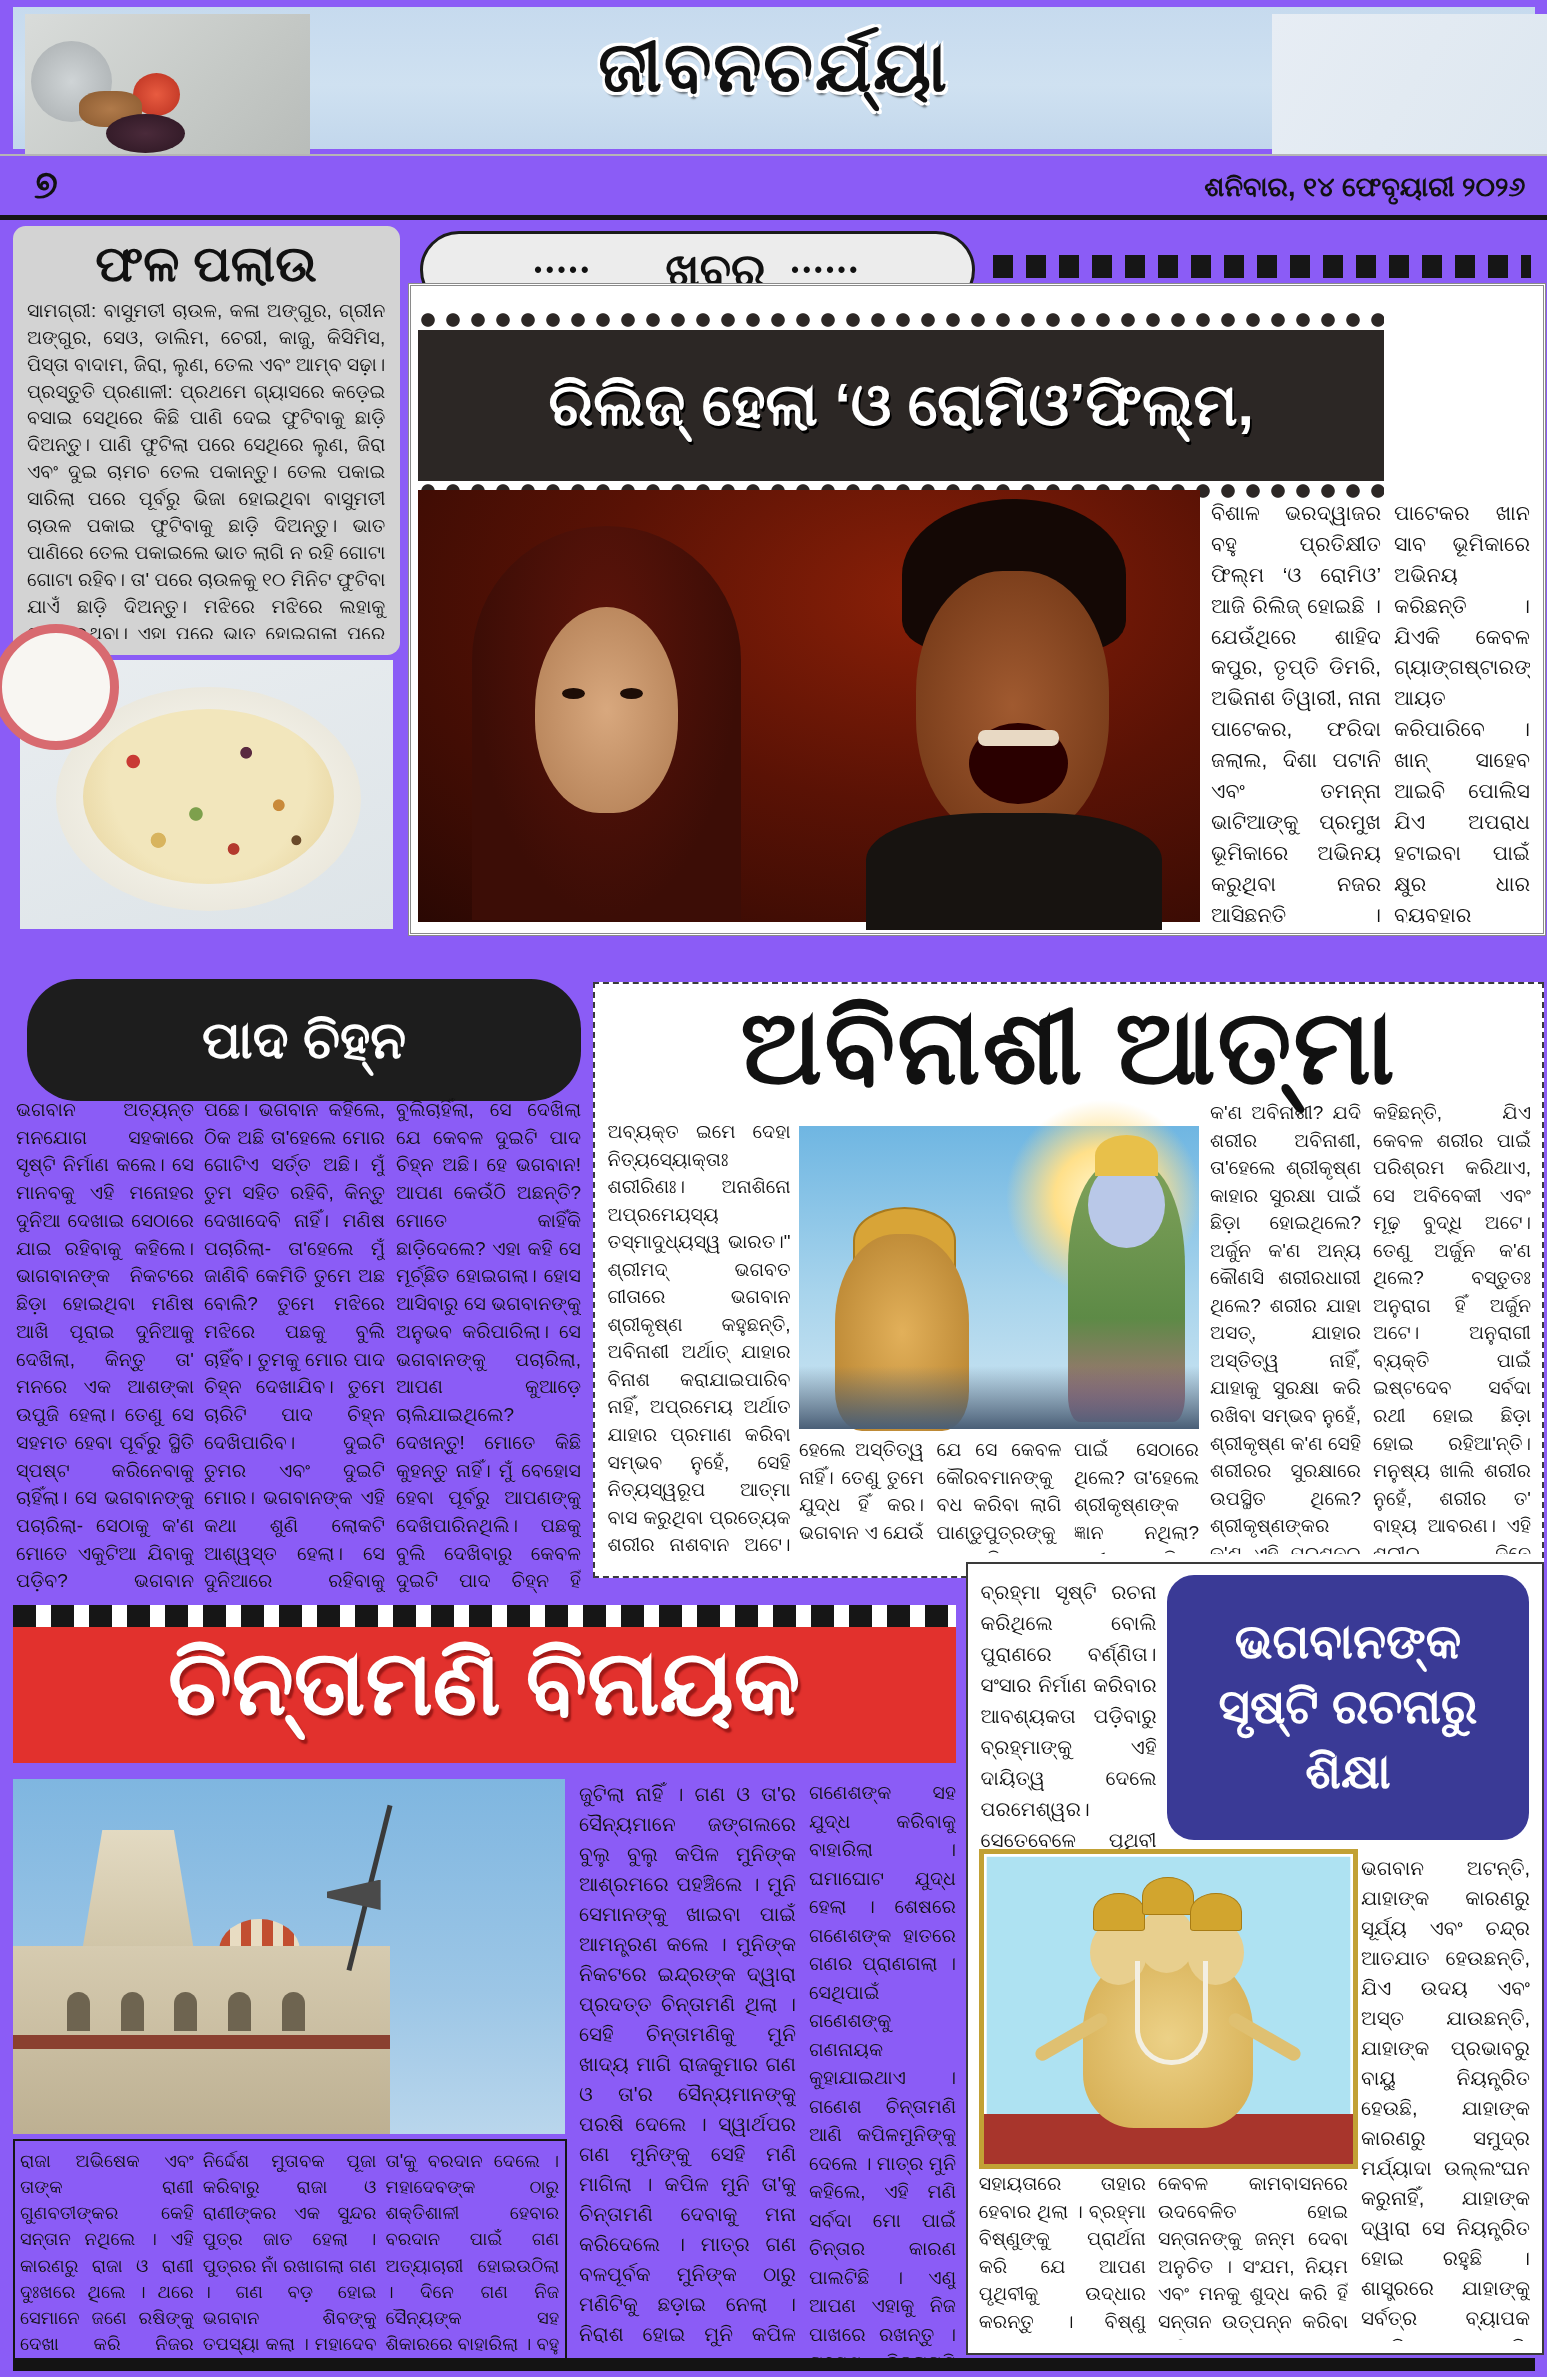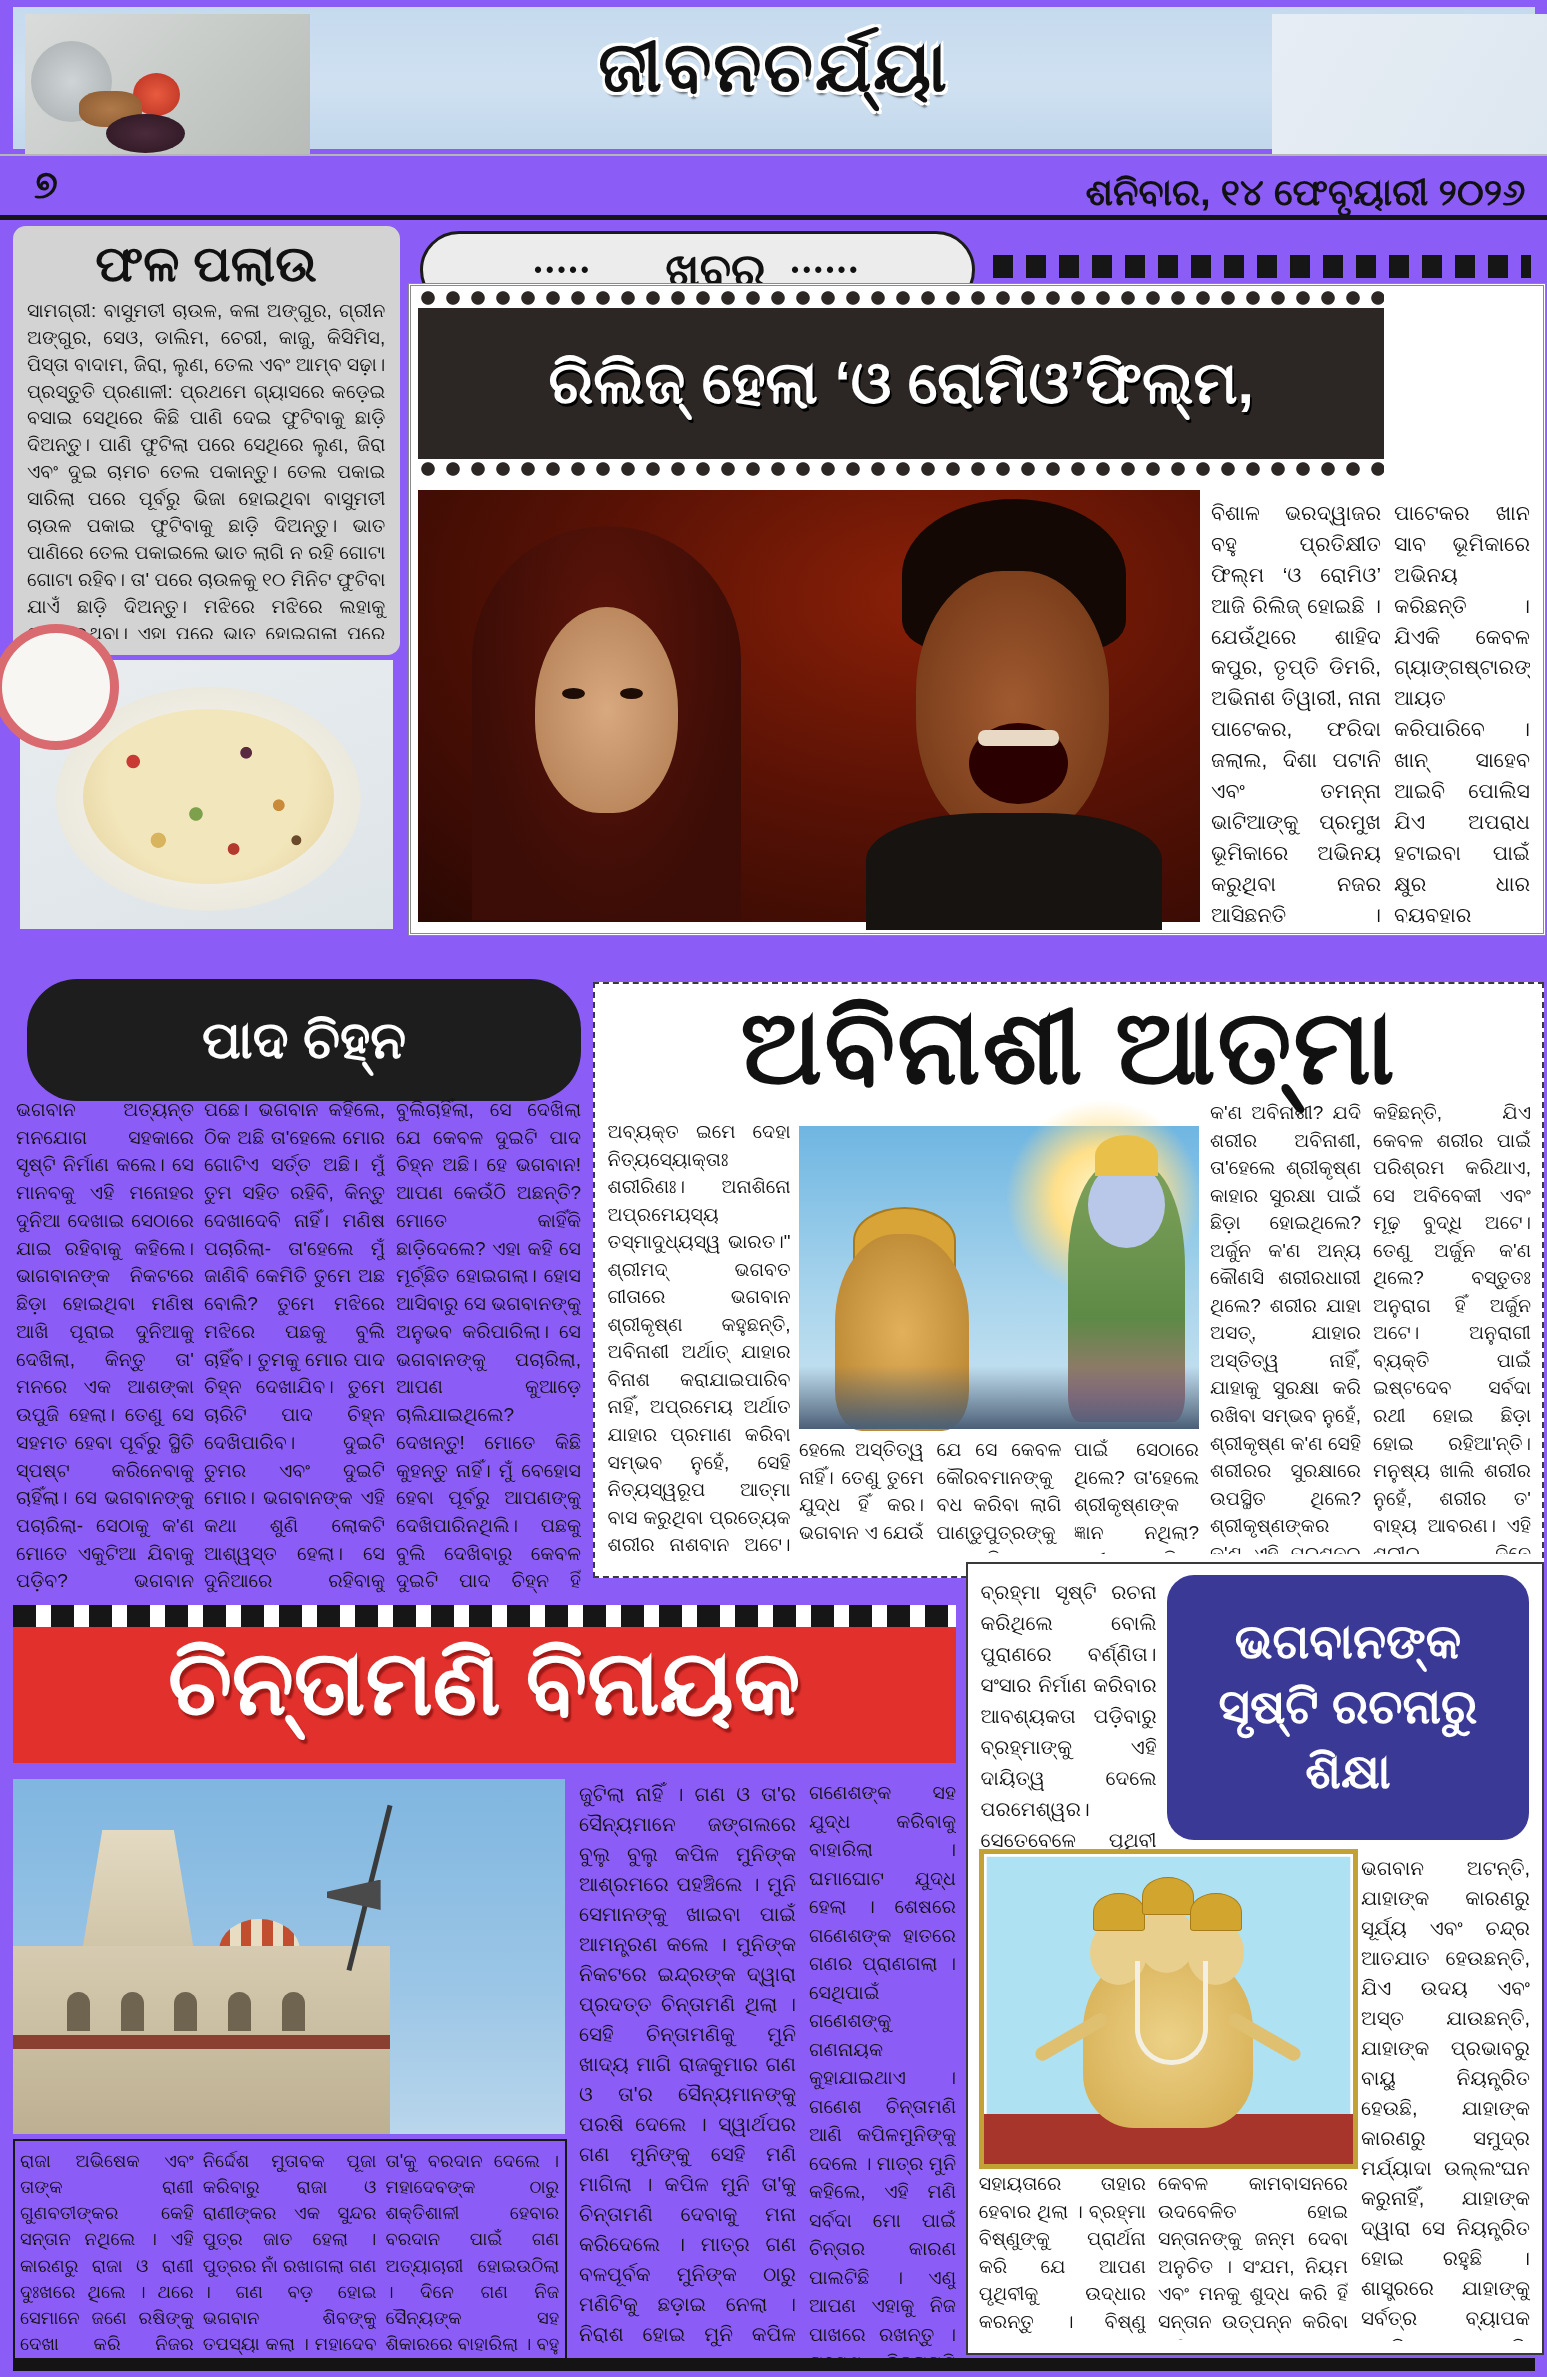--- a/index.html
+++ b/index.html
@@ -19,7 +19,7 @@
   .hdr-photo-right{left:1259px;top:7.2px;width:276px;height:142px;background:linear-gradient(120deg,#e7edf4,#dde7f0);}
   .rule-gray{left:0;top:154px;width:1547px;height:1.8px;background:#b5b5b5;}
   .pageno{left:34px;top:163px;font-size:39px;font-weight:bold;}
-  .dateline{right:21.5px;top:172px;font-size:37px;font-weight:bold;}
+  .dateline{right:21.5px;top:172px;font-size:27px;font-weight:bold;}
   .rule-black{left:0px;top:215px;width:1547px;height:4.5px;background:#161616;}
 
   

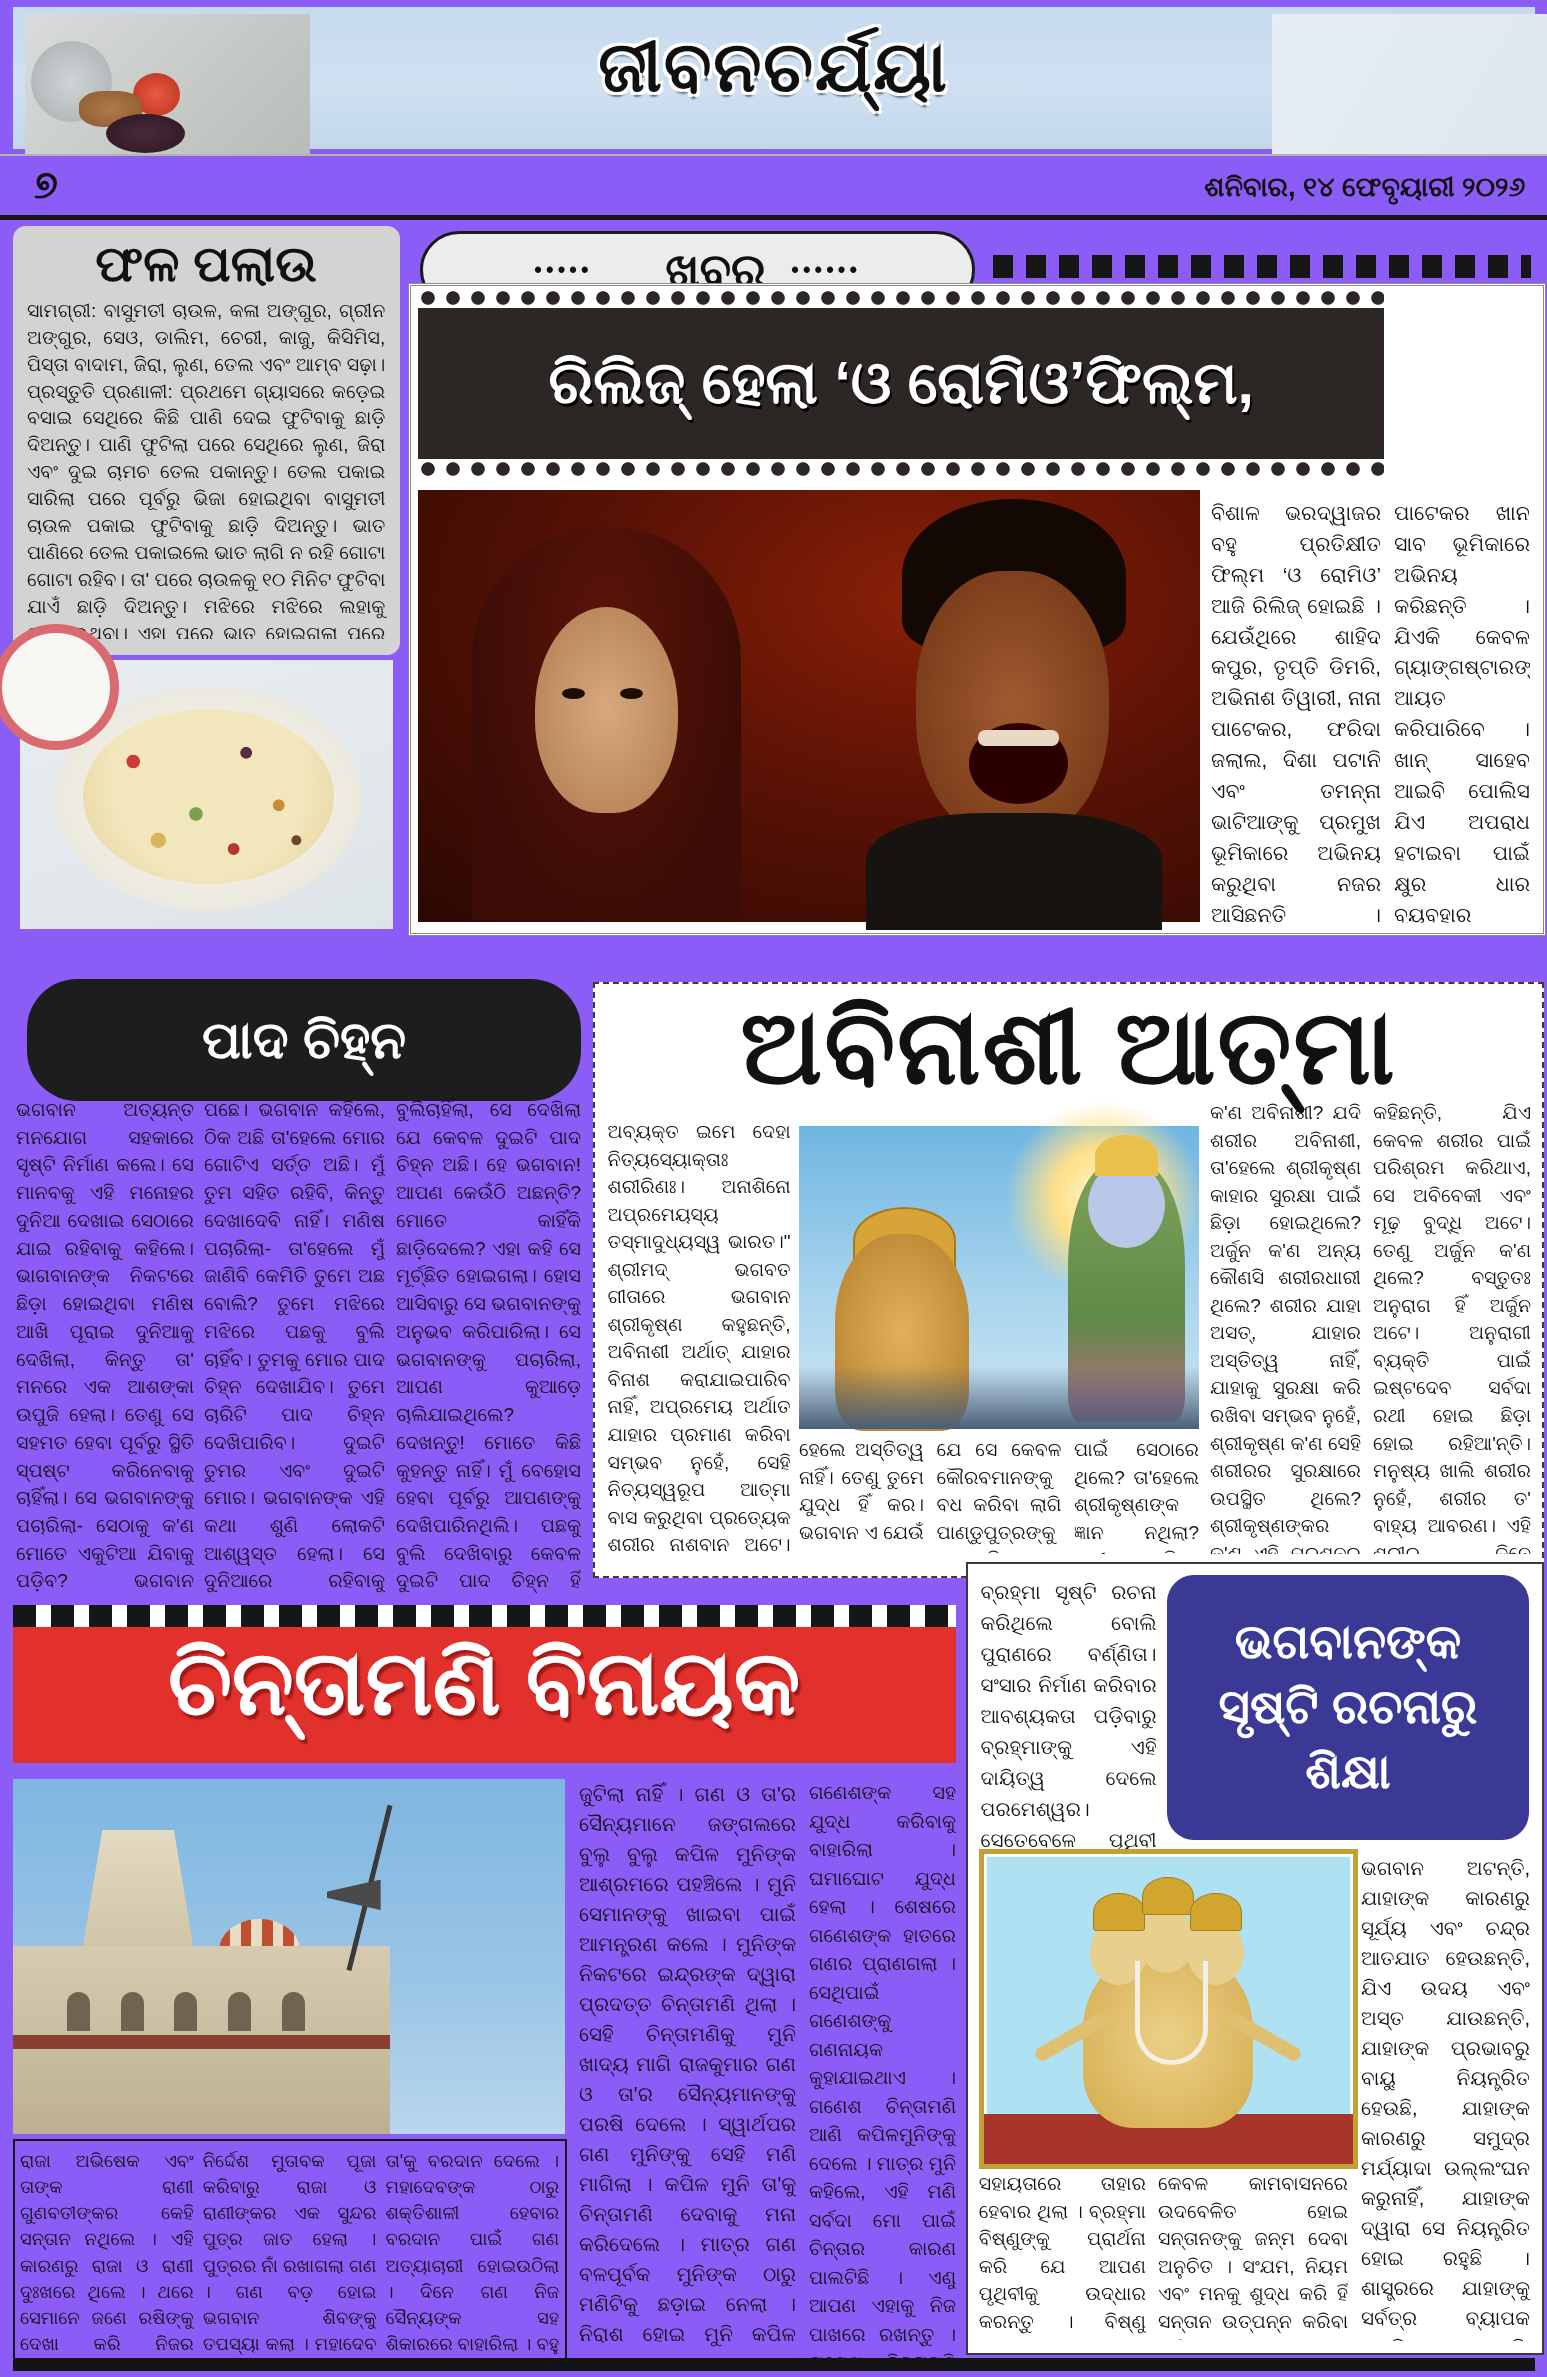--- a/index.html
+++ b/index.html
@@ -37,7 +37,7 @@
     background:repeating-linear-gradient(90deg,#161616 0 20px,transparent 20px 33px);}
 
   .newsbox{left:408px;top:283px;width:1132px;height:647px;background:#fff;border:3.6px double #8a8a8a;}
-  .film-banner{left:7.2px;top:2px;width:966px;height:190px;background:#fff;}
+  .film-banner{left:7.2px;top:24px;width:966px;height:190px;background:#fff;}
   .sprocket{height:20px;background-color:#ffffff;
     background-image:radial-gradient(circle at 10px 10px,#2c2725 6.3px,transparent 7.2px);
     background-size:25px 20px;background-repeat:repeat-x;}

